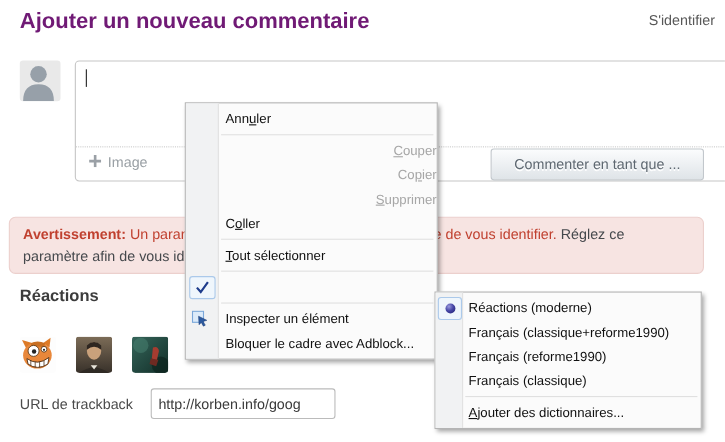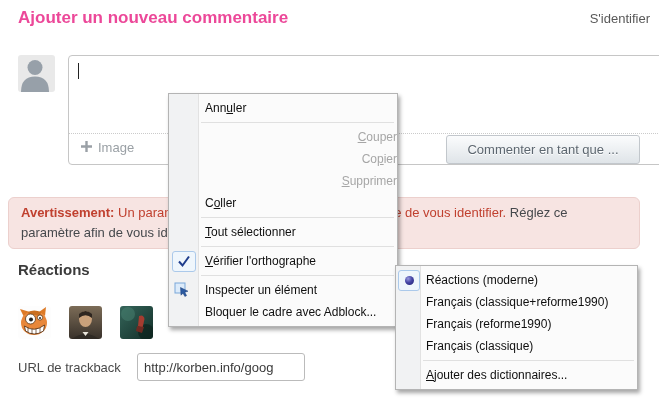--- a/index.html
+++ b/index.html
@@ -7,7 +7,7 @@
     width:659px;height:402px;position:relative;overflow:hidden;background:#fff;
     font-family:"Liberation Sans",sans-serif;-webkit-font-smoothing:antialiased;
   }
-  .page-title{position:absolute;left:18px;top:8px;font-size:17px;font-weight:bold;color:#ec4899;}
+  .page-title{position:absolute;left:18px;top:8px;font-size:20px;font-weight:bold;color:#701a75;}
   .signin{position:absolute;right:9px;top:11px;font-size:13px;color:#585858;text-decoration:none;cursor:pointer;}
 
   

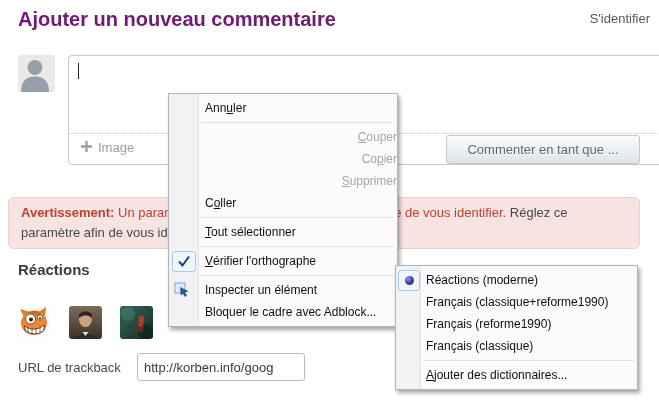--- a/index.html
+++ b/index.html
@@ -185,7 +185,6 @@
           <path d="M2 6.5 L5.5 10.5 L12 1.5" stroke="#1e3c8c" stroke-width="2" fill="none"></path>
         </svg>
       </span>
-      <span><span class="ak">V</span>érifier l'orthographe</span>
     </div>
     <div class="menu-sep"></div>
     <div class="menu-item">

